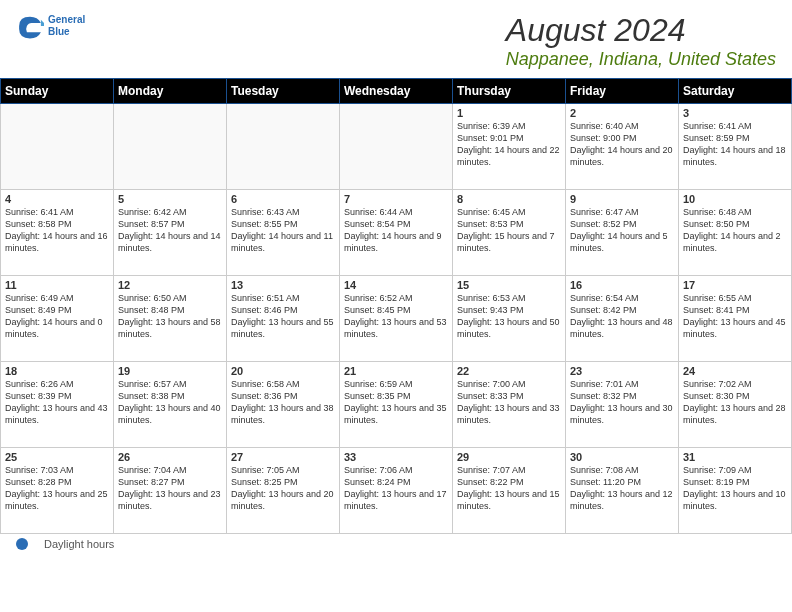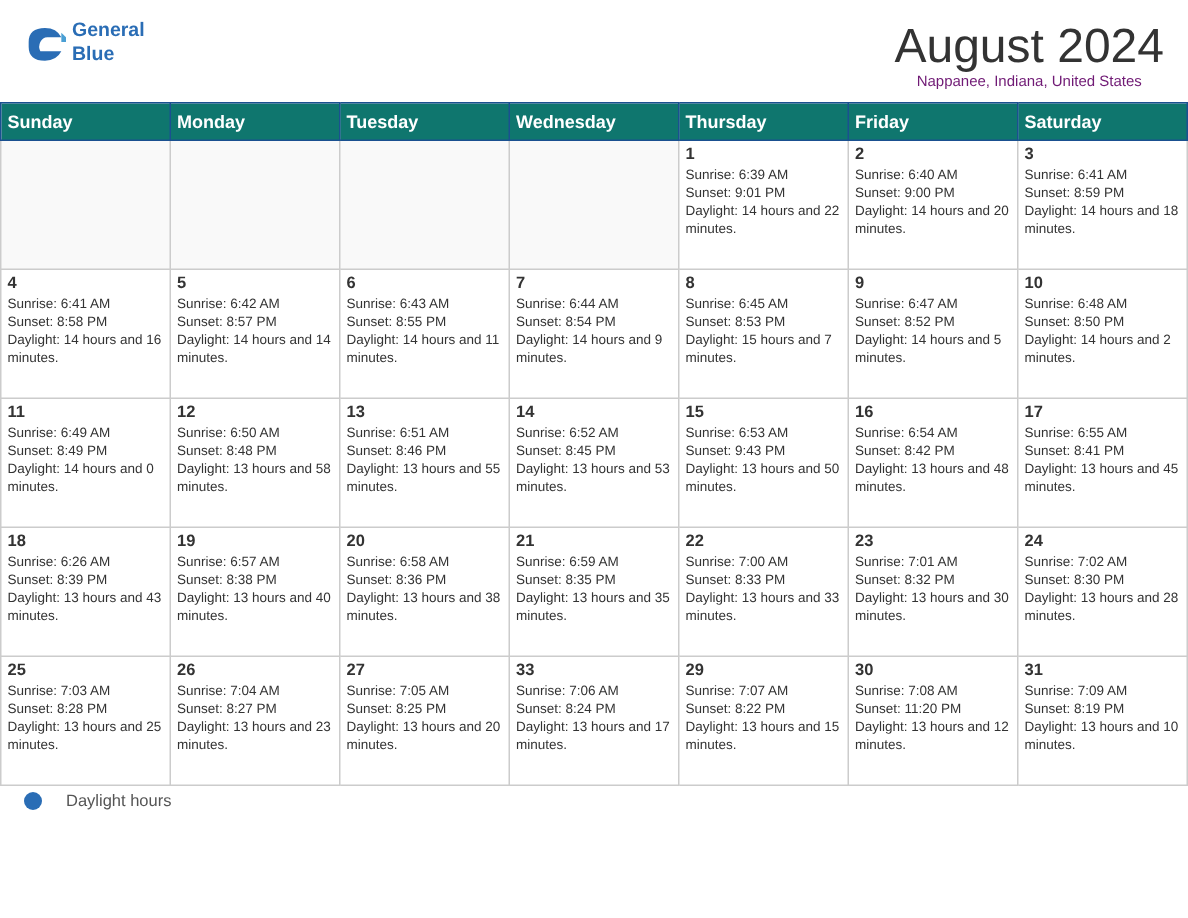--- a/index.html
+++ b/index.html
@@ -22,7 +22,7 @@
       gap: 4px;
     }
     .logo-text {
-      font-size: 13px;
+      font-size: 10px;
       font-weight: bold;
       line-height: 1.2;
       color: #333;

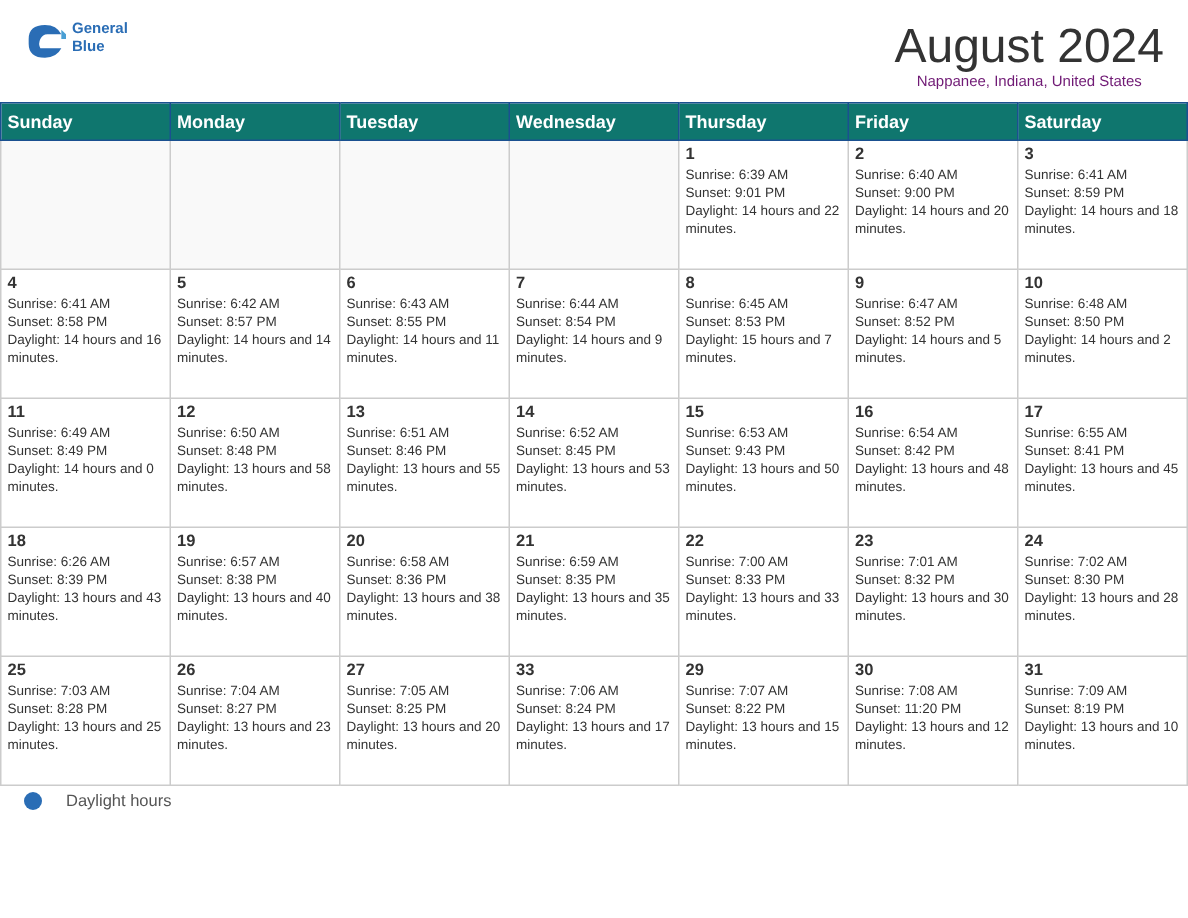--- a/index.html
+++ b/index.html
@@ -35,7 +35,8 @@
       height: 28px;
     }
     .title-block {
-      text-align: center;
+      text-align: left;
+      font-style: italic;
     }
     .month-title {
       font-size: 32px;

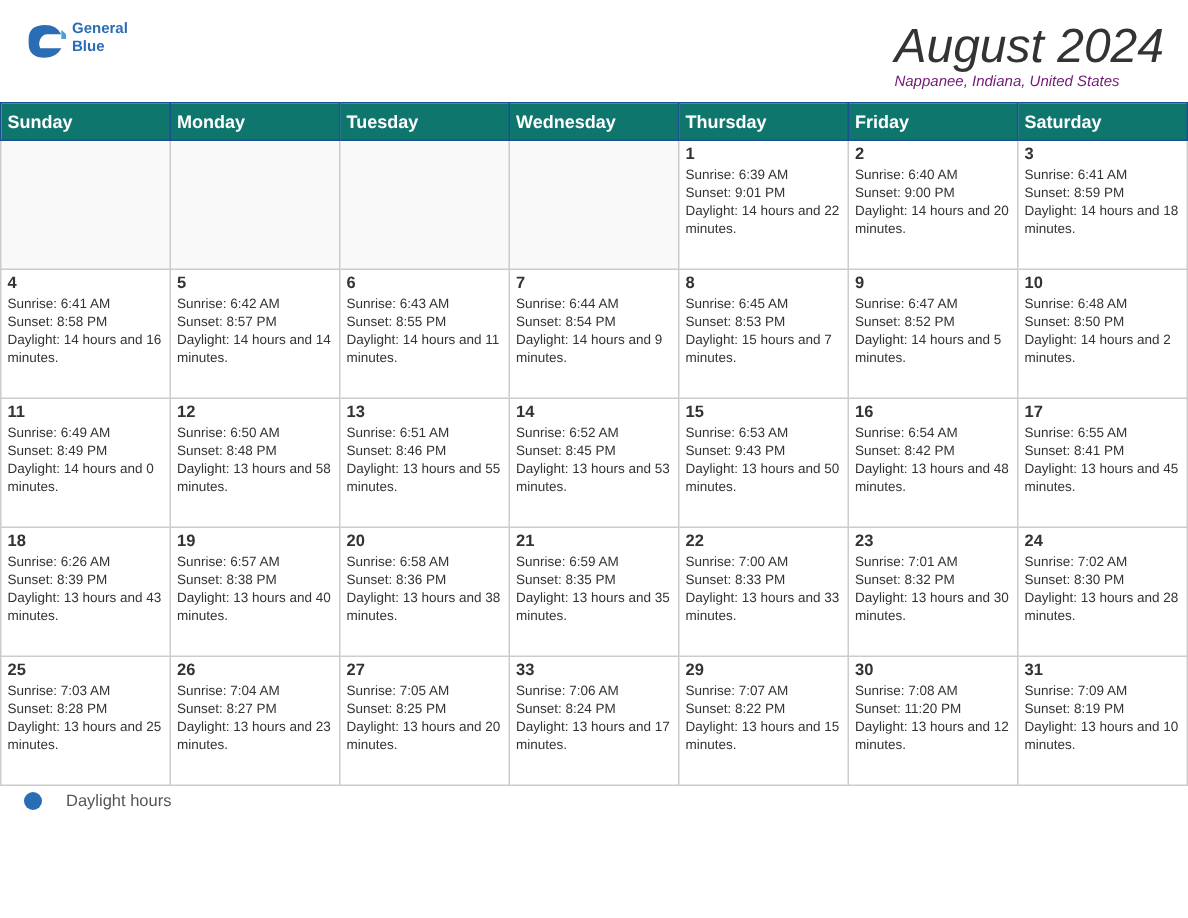--- a/index.html
+++ b/index.html
@@ -44,8 +44,8 @@
       color: #333;
     }
     .location {
-      font-size: 10px;
-      color: #701a75;
+      font-size: 18px;
+      color: #4d7c0f;
     }
     .calendar {
       width: 100%;

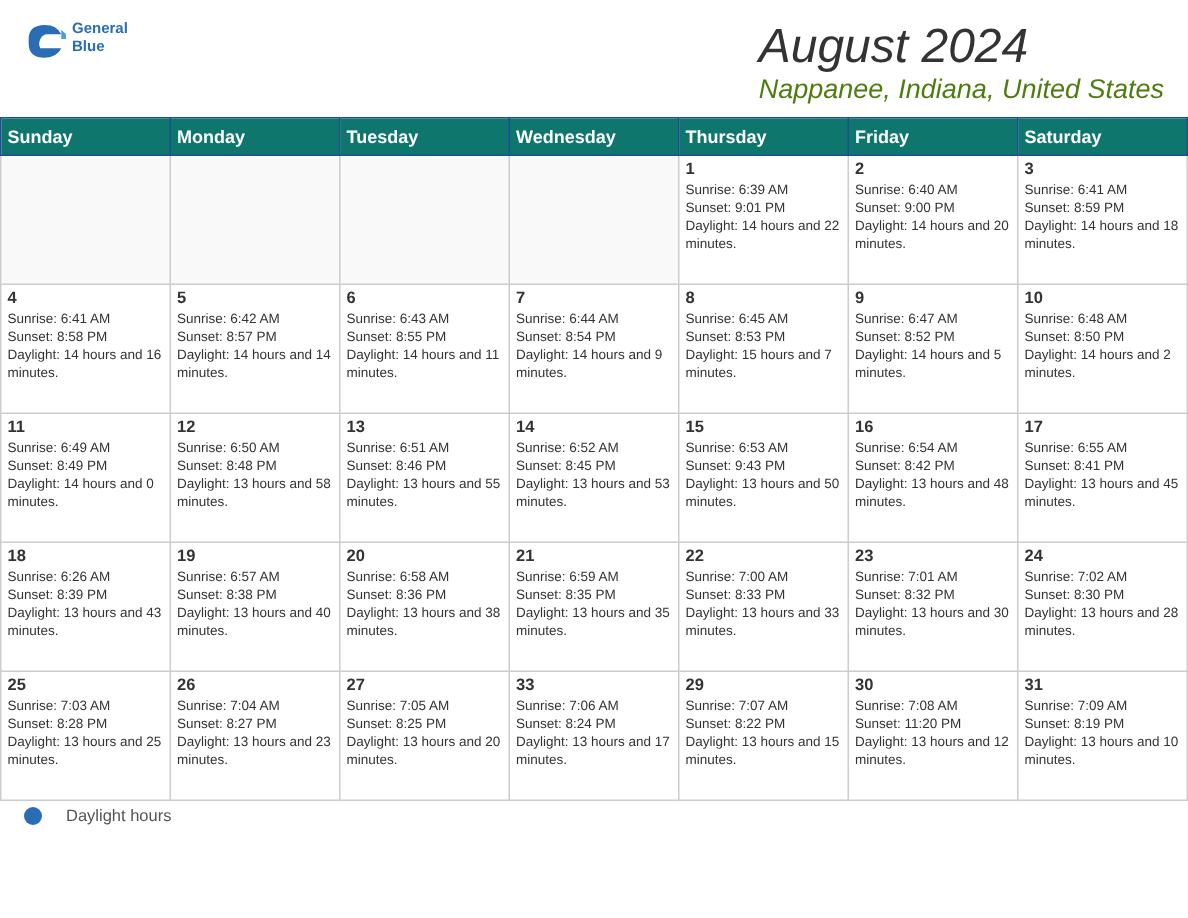--- a/index.html
+++ b/index.html
@@ -53,7 +53,7 @@
       margin-top: 2px;
     }
     .calendar th {
-      background: #0f766e;
+      background: #000000;
       color: #fff;
       font-size: 12px;
       font-weight: bold;

